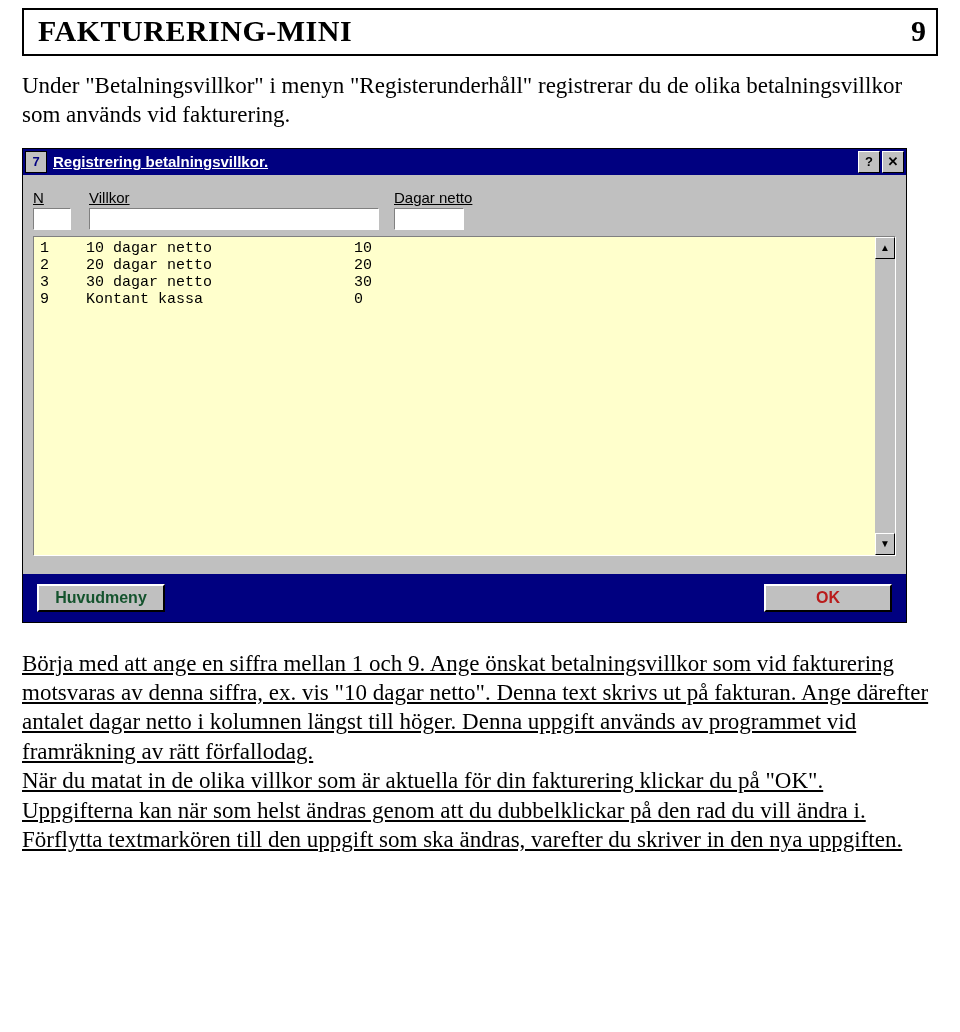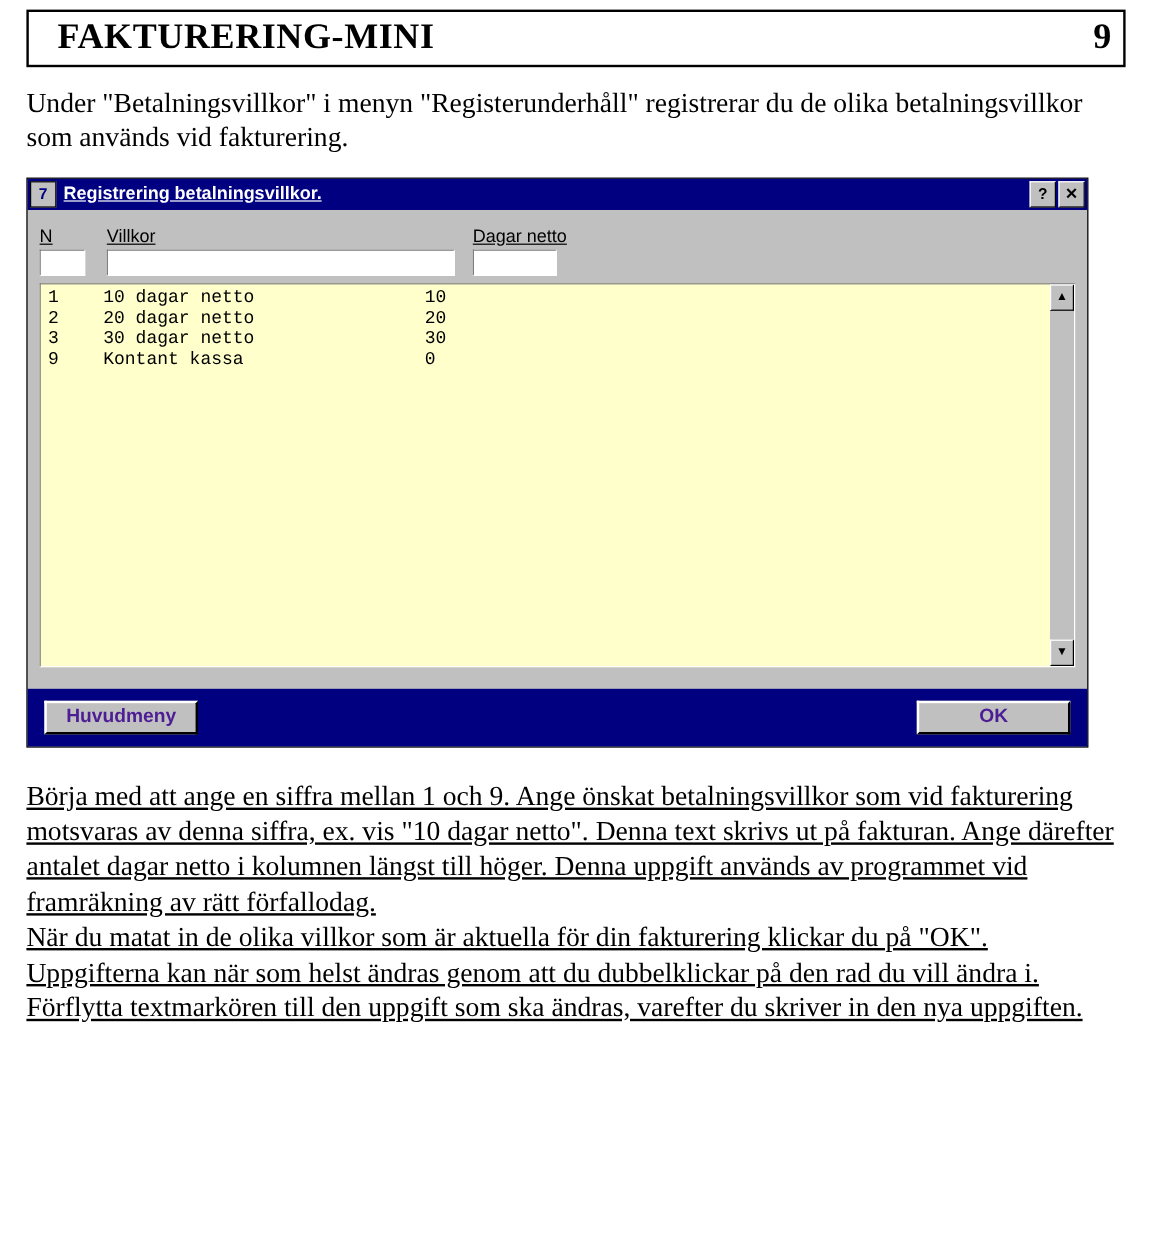--- a/index.html
+++ b/index.html
@@ -17,7 +17,7 @@
     justify-content: space-between;
     align-items: baseline;
     border: 2px solid #000;
-    padding: 4px 10px 6px 24px;
+    padding: 4px 10px 6px 14px;
     margin-bottom: 16px;
     gap: 41px;
   }

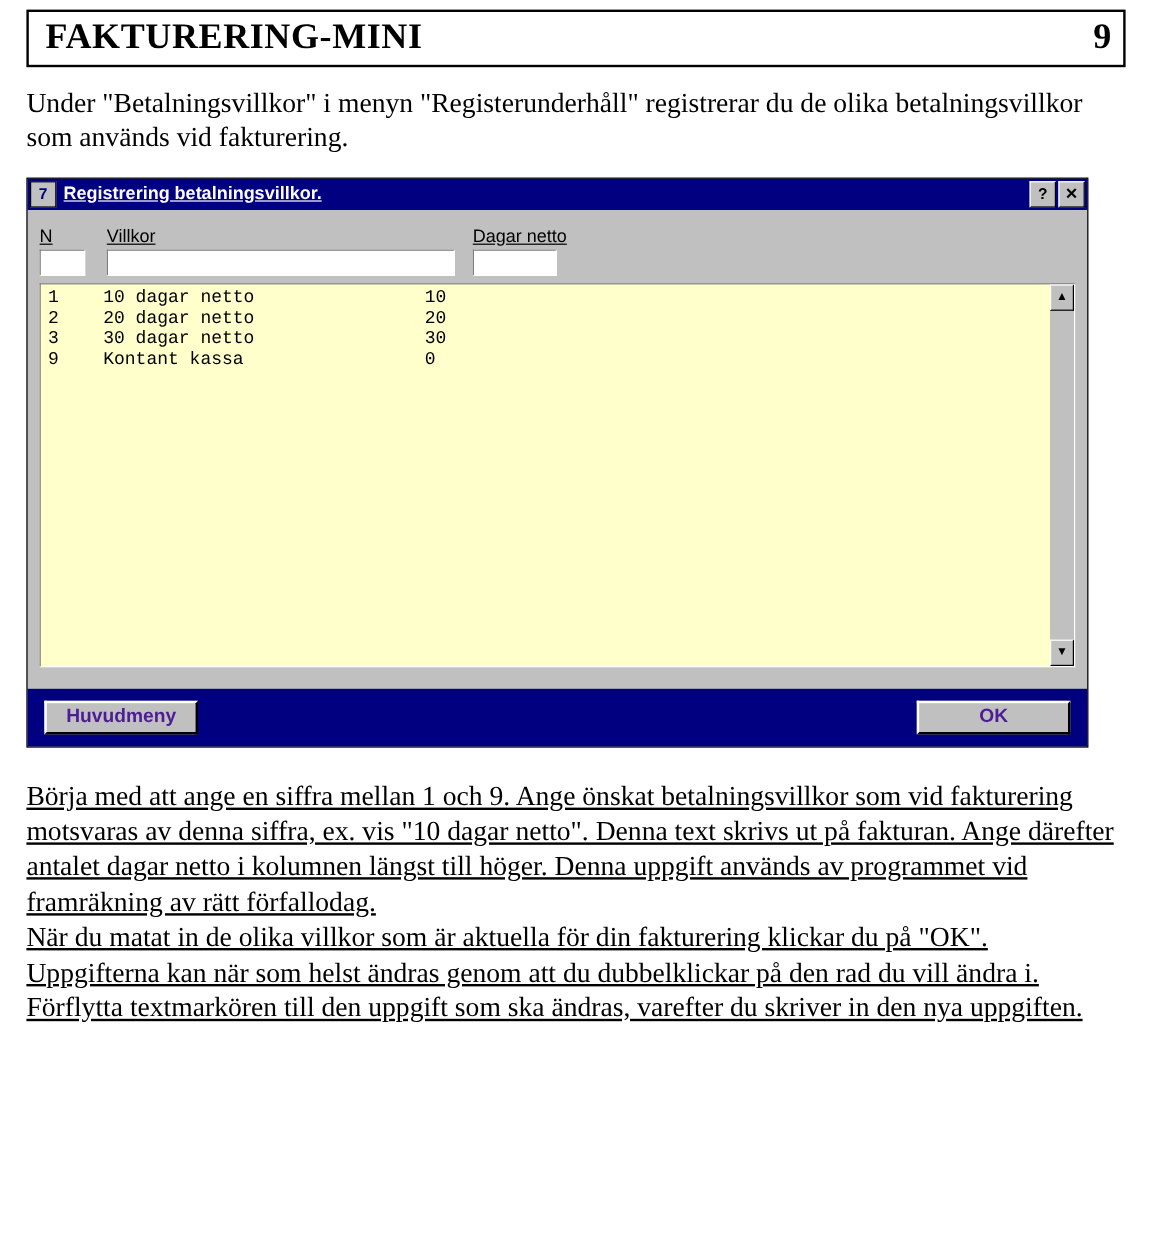--- a/index.html
+++ b/index.html
@@ -187,7 +187,7 @@
     min-width: 100px;
     text-align: center;
   }
-  .btn-red { color: #4c1d95; }
+  .btn-red { color: #14532d; }
   .btn-blue { color: #4c1d95; }
 
   

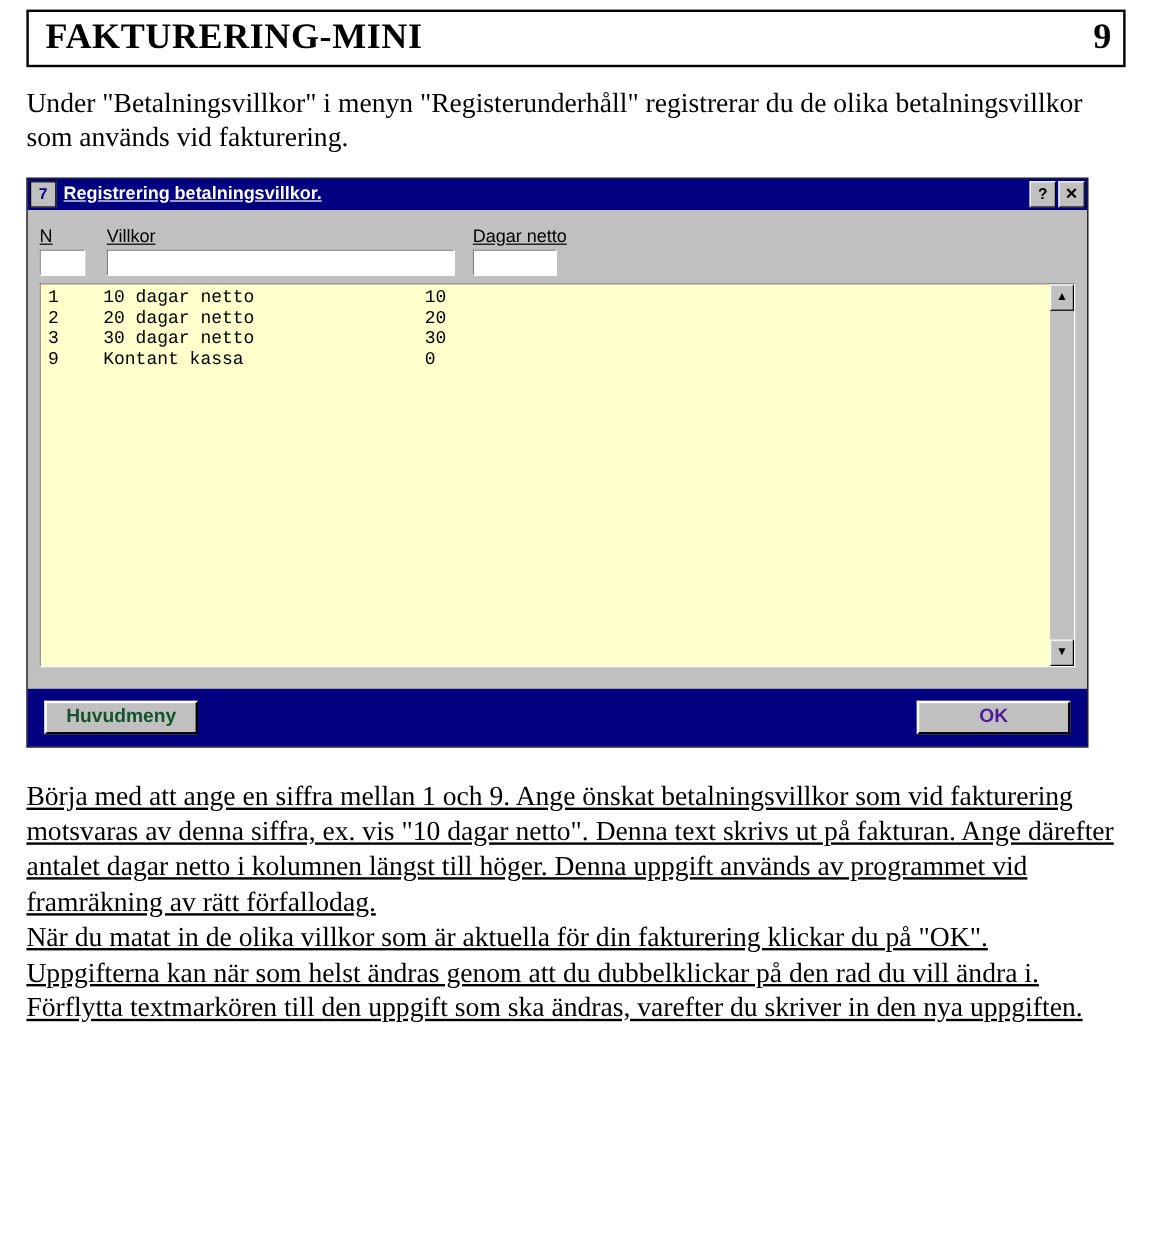--- a/index.html
+++ b/index.html
@@ -188,7 +188,7 @@
     text-align: center;
   }
   .btn-red { color: #14532d; }
-  .btn-blue { color: #4c1d95; }
+  .btn-blue { color: #b91c1c; }
 
   
   .body-para {

